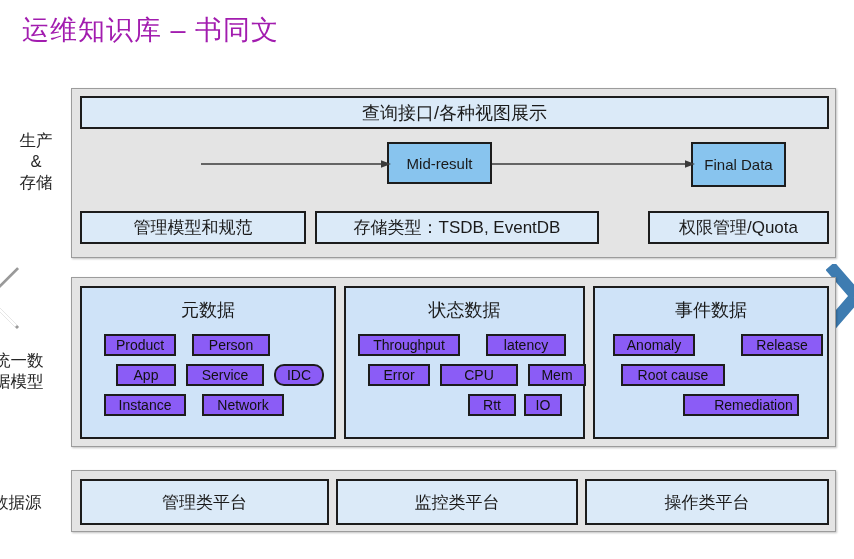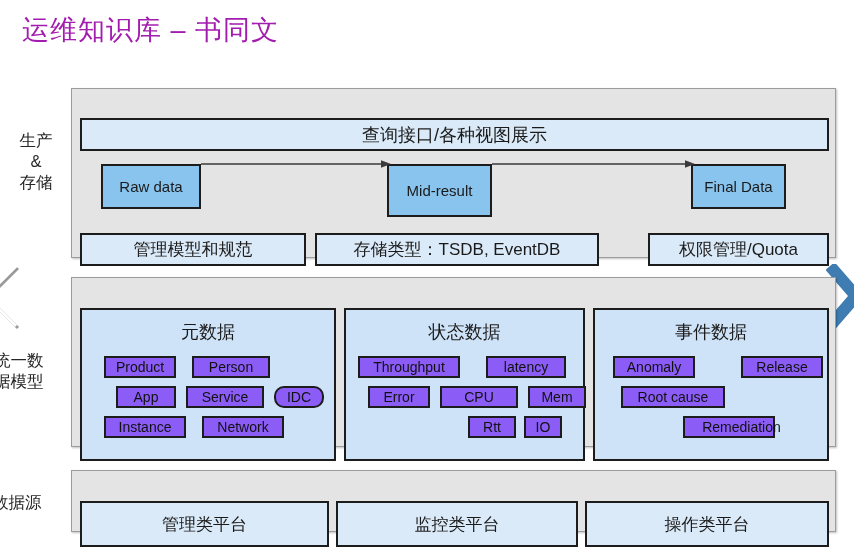--- a/index.html
+++ b/index.html
@@ -118,7 +118,6 @@
     color: #1a1a1a;
     text-align: center;
     white-space: nowrap;
-    margin-top: 22px;
   }
   .box.deep {
     background: #88c4ee;

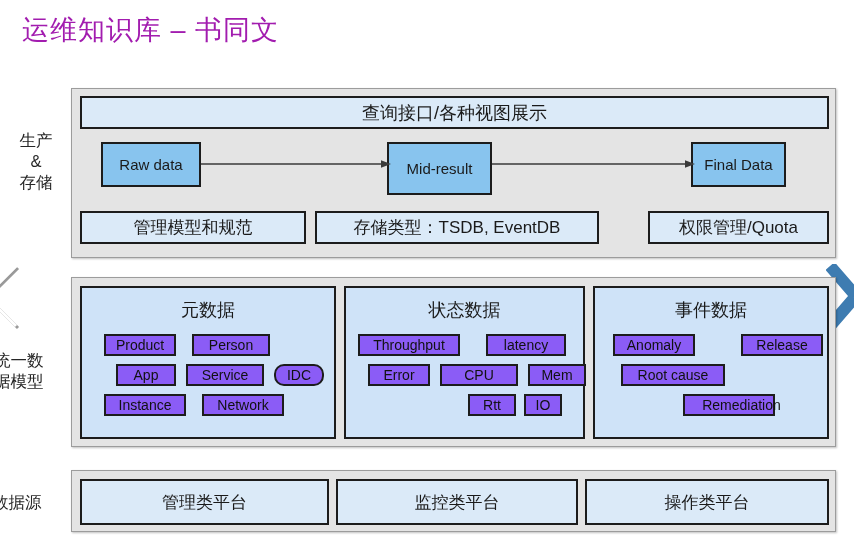--- a/index.html
+++ b/index.html
@@ -215,7 +215,6 @@
 
   <div class="box" id="box-query-interface">查询接口/各种视图展示</div>
 
-  <div class="box deep" id="box-raw-data">Raw data</div>
 
   <div class="box deep" id="box-mid-result">Mid-result</div>
 

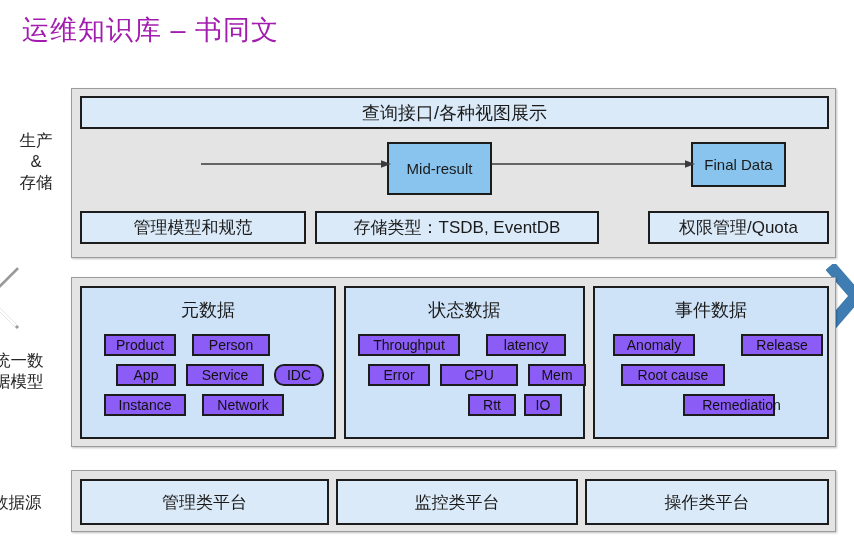--- a/index.html
+++ b/index.html
@@ -137,7 +137,7 @@
 
   
   #box-raw-data    { left: 29px;  top: 53px; width: 100px; height: 45px; font-size: 15px; }
-  #box-mid-result  { left: 315px; top: 53px; width: 105px; height: 53px; font-size: 15px; }
+  #box-mid-result  { left: 315px; top: 53px; width: 105px; height: 42px; font-size: 15px; }
   #box-final-data  { left: 619px; top: 53px; width: 95px;  height: 45px; font-size: 15px; }
 
   

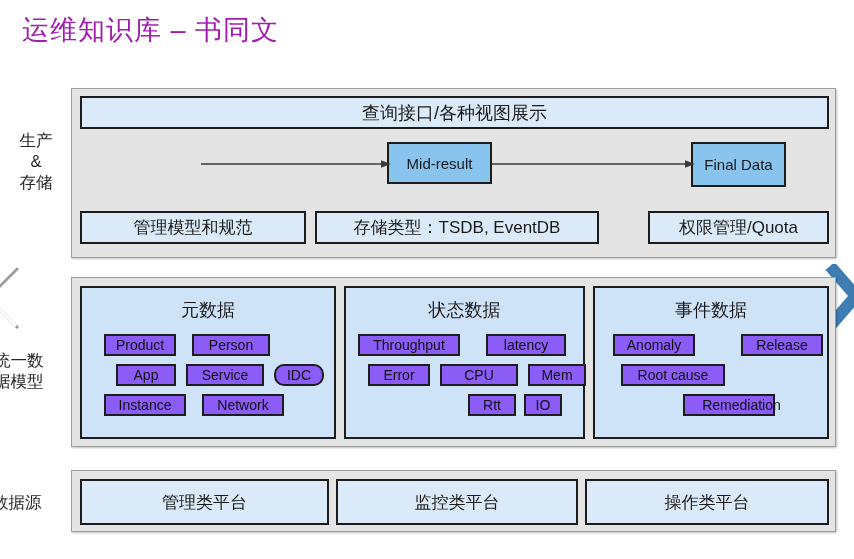--- a/index.html
+++ b/index.html
@@ -269,7 +269,7 @@
   <div class="chip" style="left: 18px; top: 46px; width: 82px;">Anomaly</div>
       <div class="chip" style="left: 146px; top: 46px; width: 82px;">Release</div>
       <div class="chip" style="left: 26px; top: 76px; width: 104px;">Root cause</div>
-      <div class="chip" style="left: 88px; top: 106px; width: 92px; padding-left: 25px;">Remediation</div>
+      <div class="chip" style="left: 88px; top: 106px; width: 116px; padding-left: 25px;">Remediation</div>
     </div>
 </div>
 

